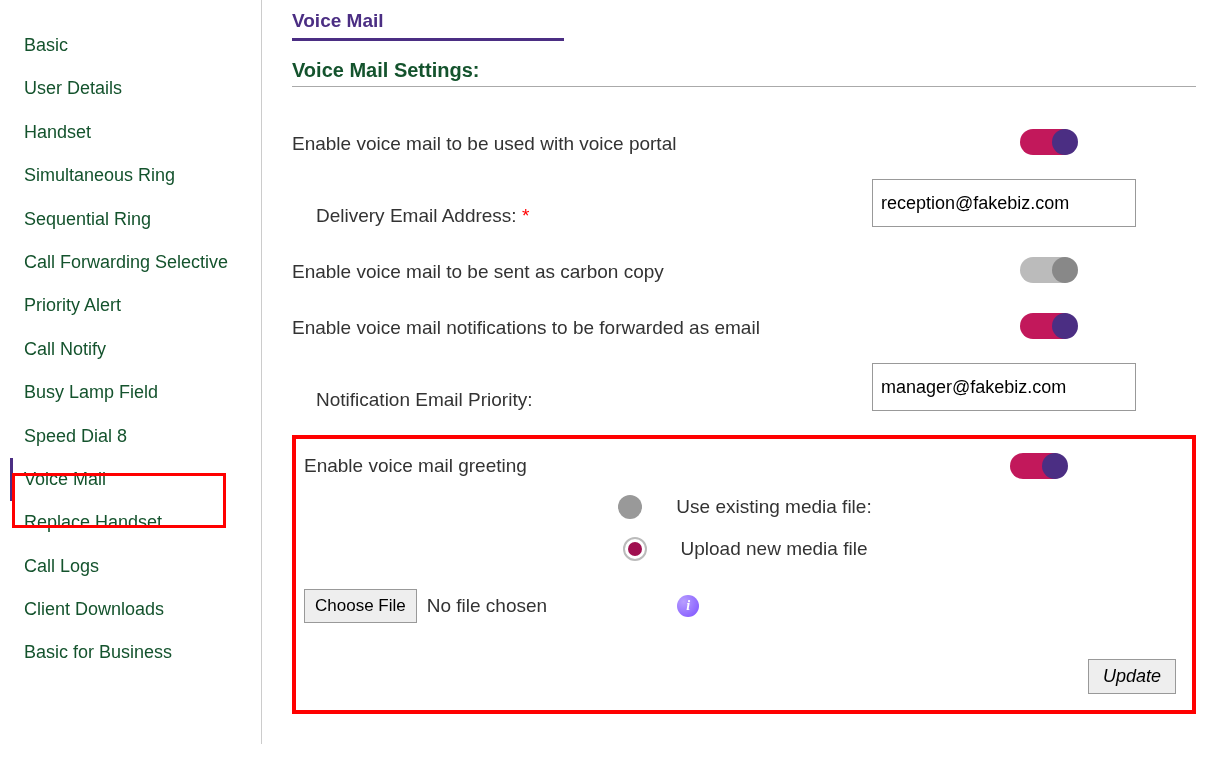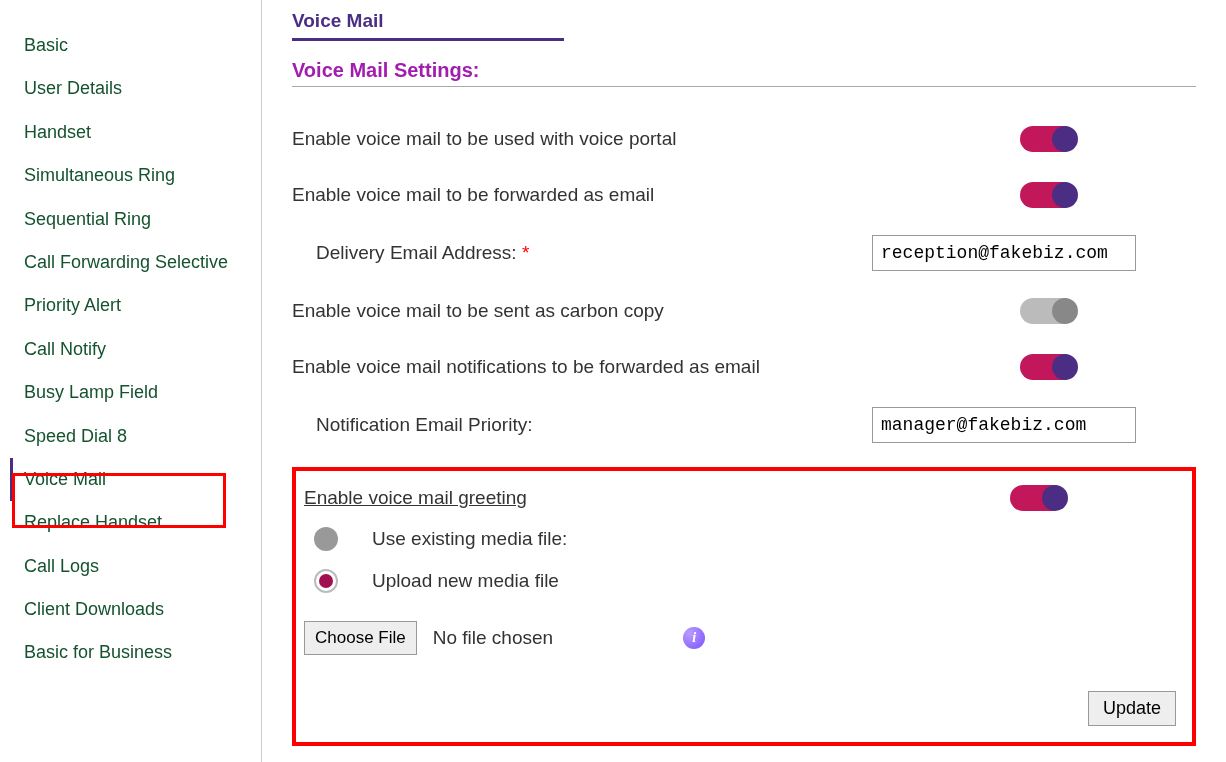--- a/index.html
+++ b/index.html
@@ -57,7 +57,7 @@
     .section-header {
       font-weight: bold;
       font-size: 20px;
-      color: #a21caf;
+      color: #14532d;
       border-bottom: 1px solid #aaa;
       padding-bottom: 4px;
       margin-bottom: 36px;

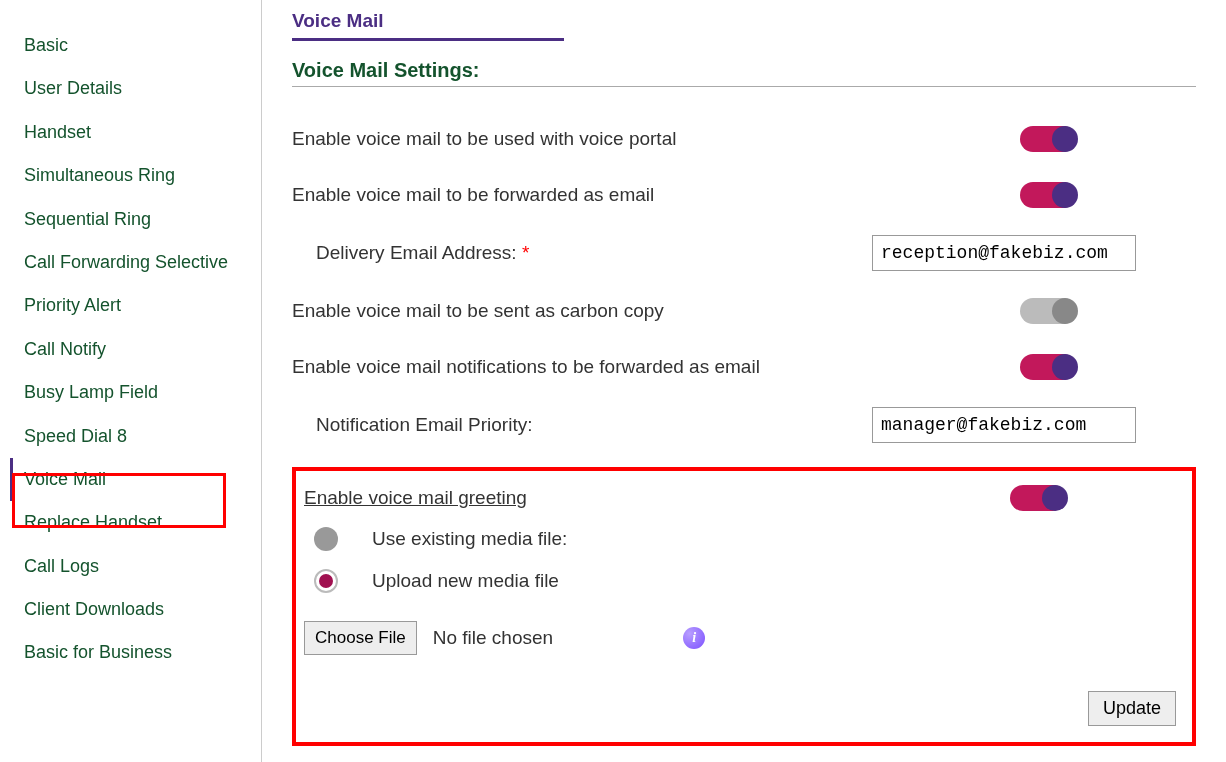--- a/index.html
+++ b/index.html
@@ -64,7 +64,7 @@
     }
     .setting-row {
       display: flex;
-      align-items: center;
+      align-items: flex-end;
       margin-bottom: 24px;
       min-height: 32px;
     }

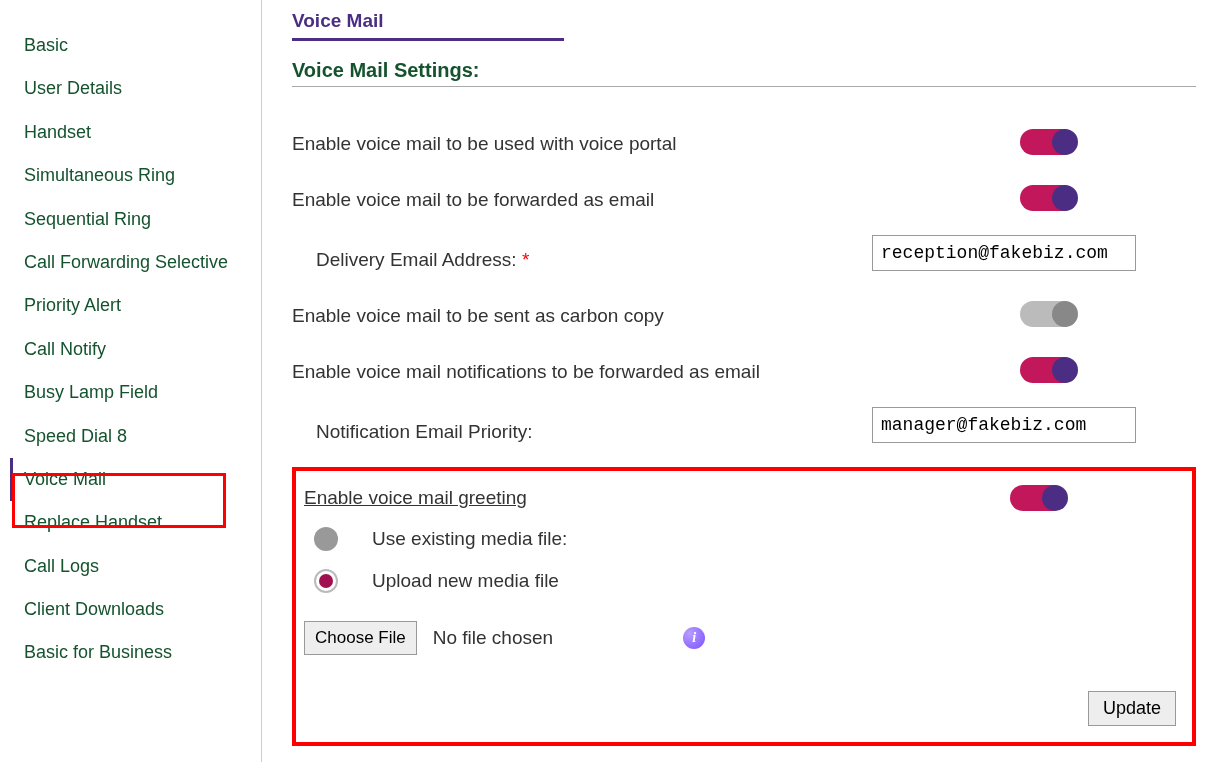--- a/index.html
+++ b/index.html
@@ -223,12 +223,6 @@
         </div>
     </div>
 
-    <div class="setting-row">
-      <div class="setting-label">Enable voice mail to be forwarded as email</div>
-      <div class="toggle on">
-          <div class="knob"></div>
-        </div>
-    </div>
 
     <div class="setting-row">
       <div class="setting-label sub">

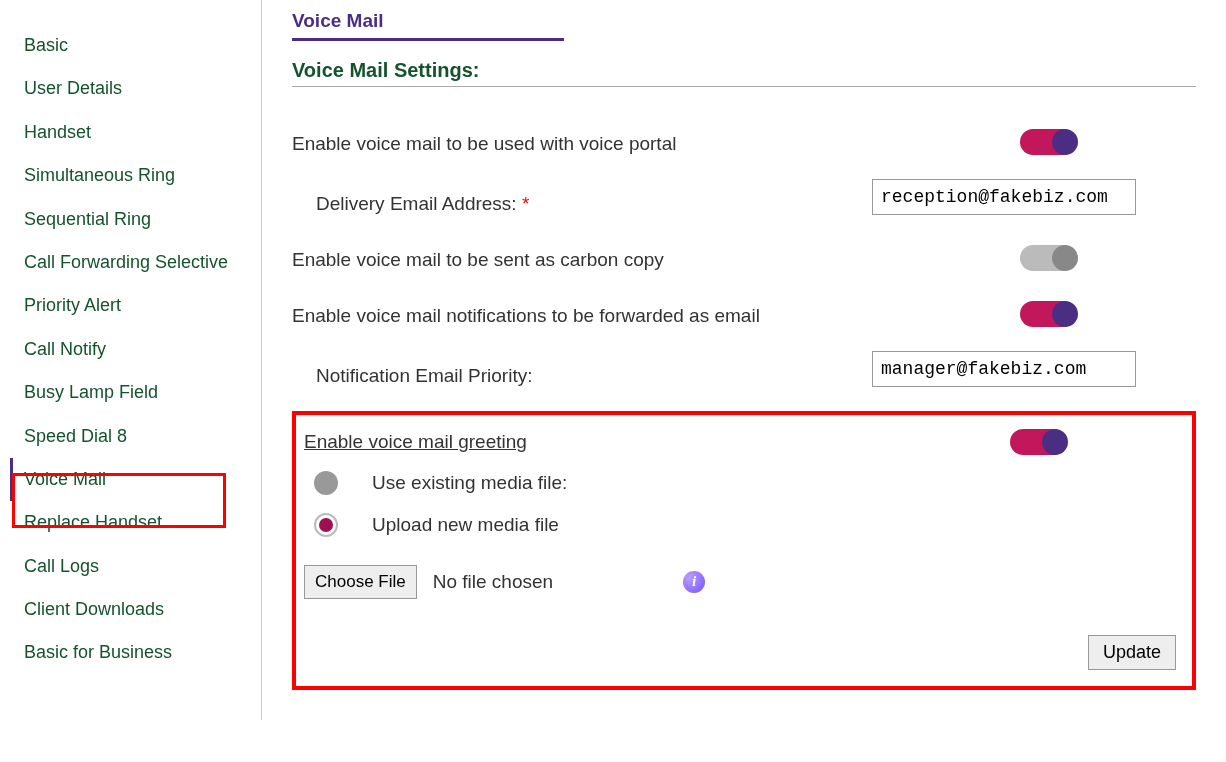--- a/index.html
+++ b/index.html
@@ -98,12 +98,11 @@
     .toggle.off .knob { background: #888; right: -2px; }
     .text-input {
       width: 264px;
-      height: 36px;
+      height: 48px;
       border: 1px solid #999;
       padding: 4px 8px;
       font-size: 18px;
       margin-right: 60px;
-      font-family: Liberation Mono, monospace;
     }
     .greeting-box {
       border: 4px solid red;

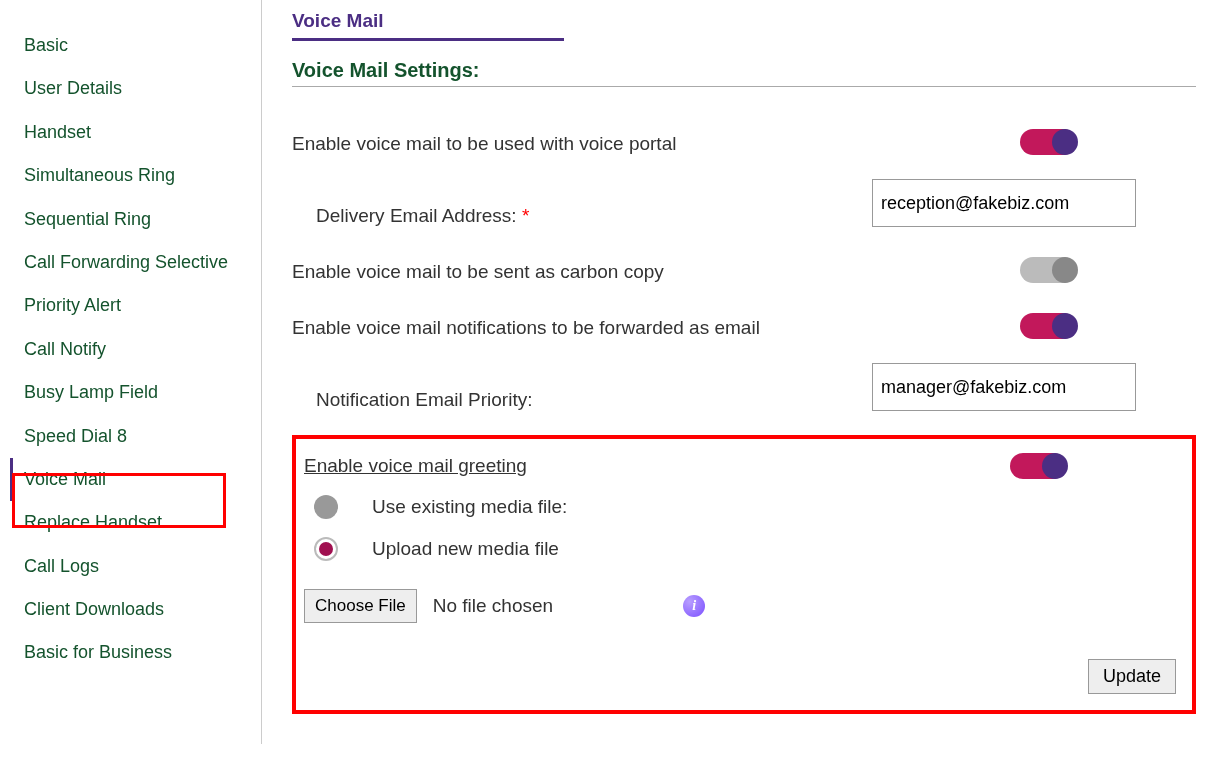--- a/index.html
+++ b/index.html
@@ -115,7 +115,7 @@
       align-items: center;
       margin-bottom: 16px;
     }
-    .greeting-row .setting-label { flex: 1; text-decoration: underline; }
+    .greeting-row .setting-label { flex: 1; }
     .radio-group { margin: 16px 0 28px 10px; }
     .radio-row {
       display: flex;

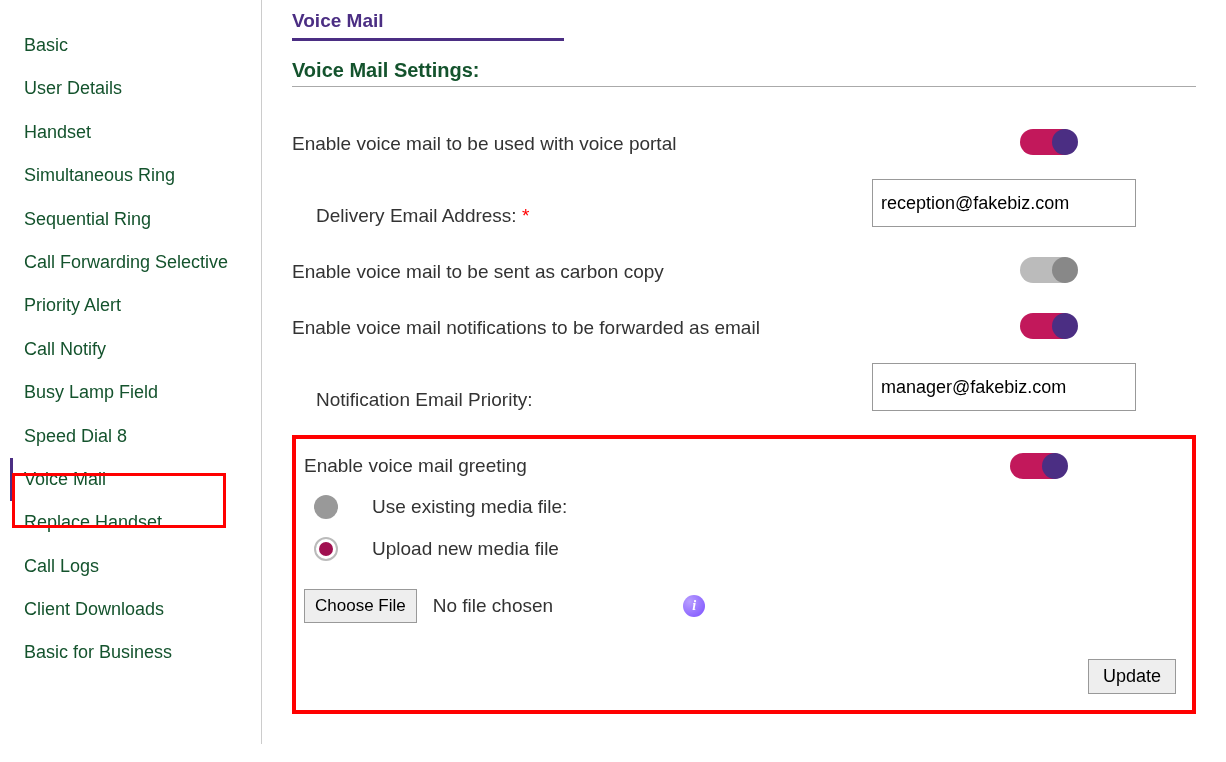--- a/index.html
+++ b/index.html
@@ -122,6 +122,7 @@
       align-items: center;
       margin-bottom: 18px;
       cursor: pointer;
+      justify-content: center;
     }
     .radio {
       width: 24px;

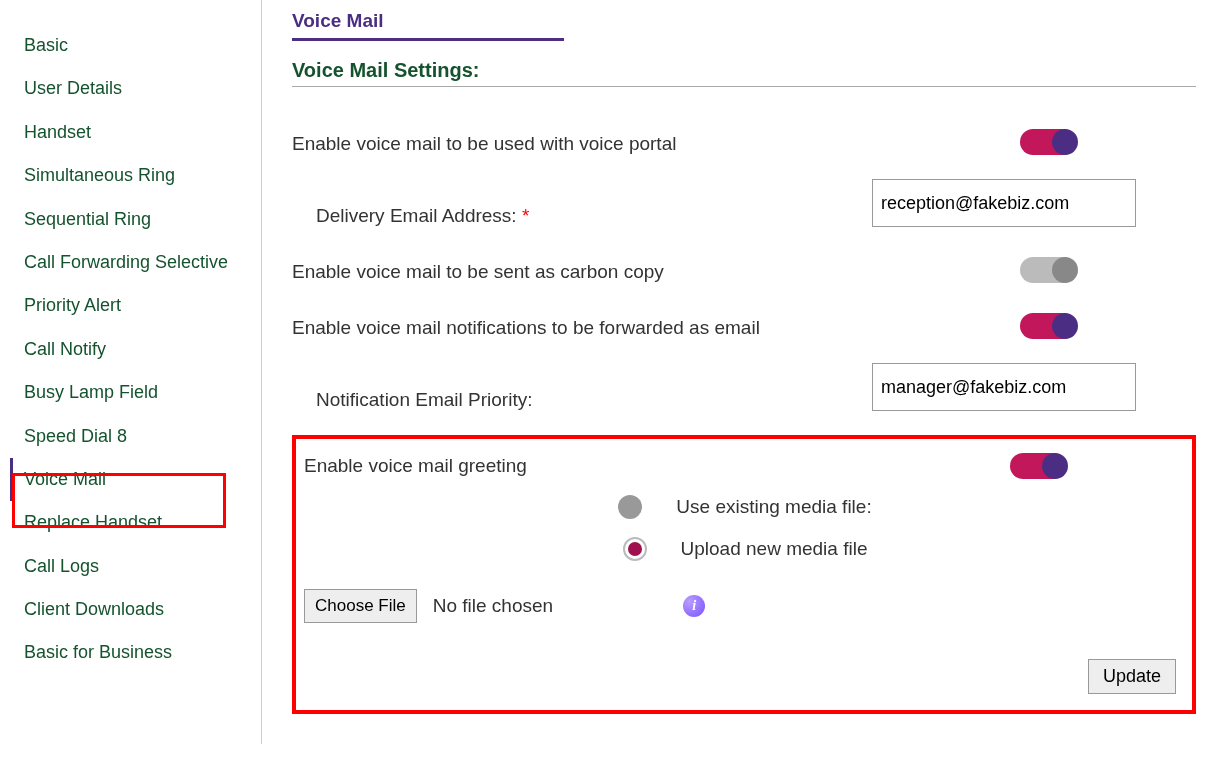--- a/index.html
+++ b/index.html
@@ -158,7 +158,7 @@
       padding: 6px 10px;
       font-size: 17px;
       cursor: pointer;
-      margin-right: 16px;
+      margin-right: 10px;
     }
     .file-status {
       font-size: 19px;

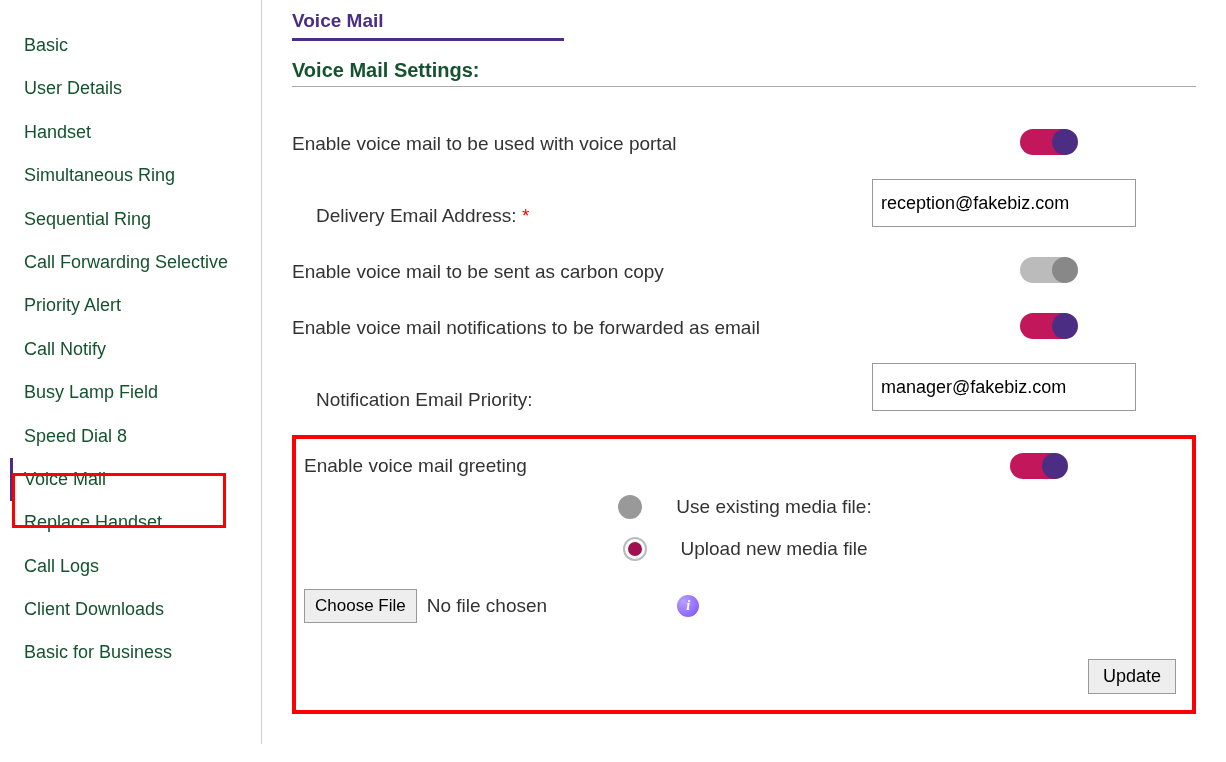--- a/index.html
+++ b/index.html
@@ -186,6 +186,7 @@
       padding: 6px 14px;
       font-size: 18px;
       cursor: pointer;
+      font-style: italic;
     }
   </style>
 </head>

